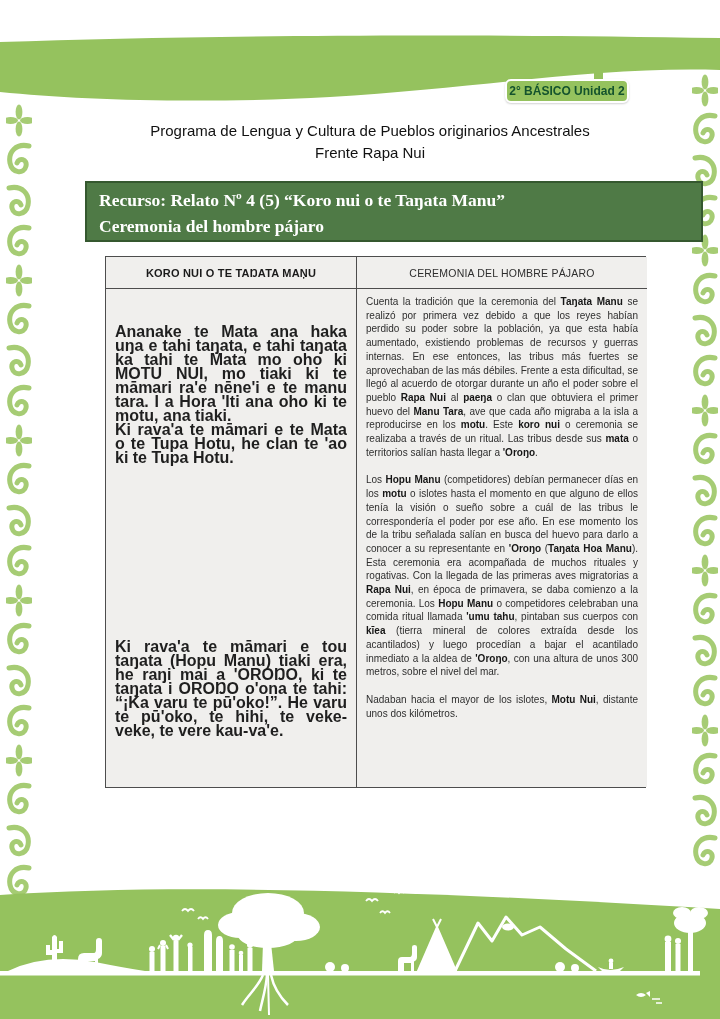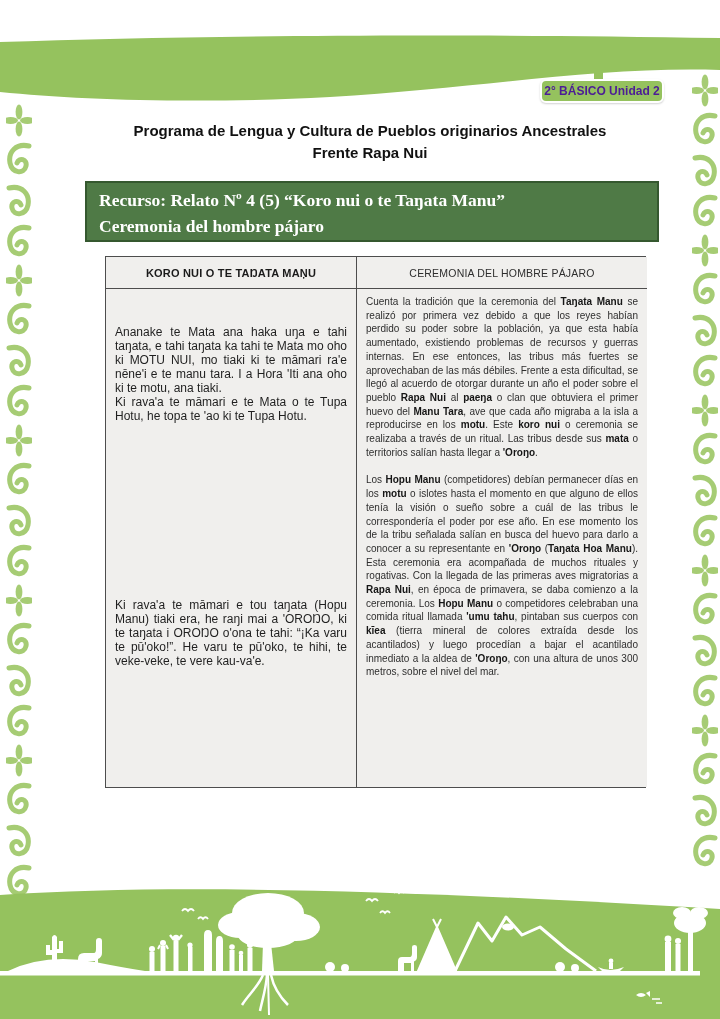--- a/index.html
+++ b/index.html
@@ -15,8 +15,8 @@
   .unit-badge {
     position:absolute; left:505px; top:79px; width:124px; height:24px;
     background:#95c25e; border:2px solid #ffffff; border-radius:6px;
-    color:#4c1d95; font-size:12px; font-weight:bold; text-align:center;
-    line-height:20px; box-shadow:0 1px 2px rgba(0,0,0,.18);margin-left:35px;
+    color:#14532d; font-size:12px; font-weight:bold; text-align:center;
+    line-height:20px; box-shadow:0 1px 2px rgba(0,0,0,.18);
   }
   
   .koru-left  { position:absolute; left:6px;  top:104px; }

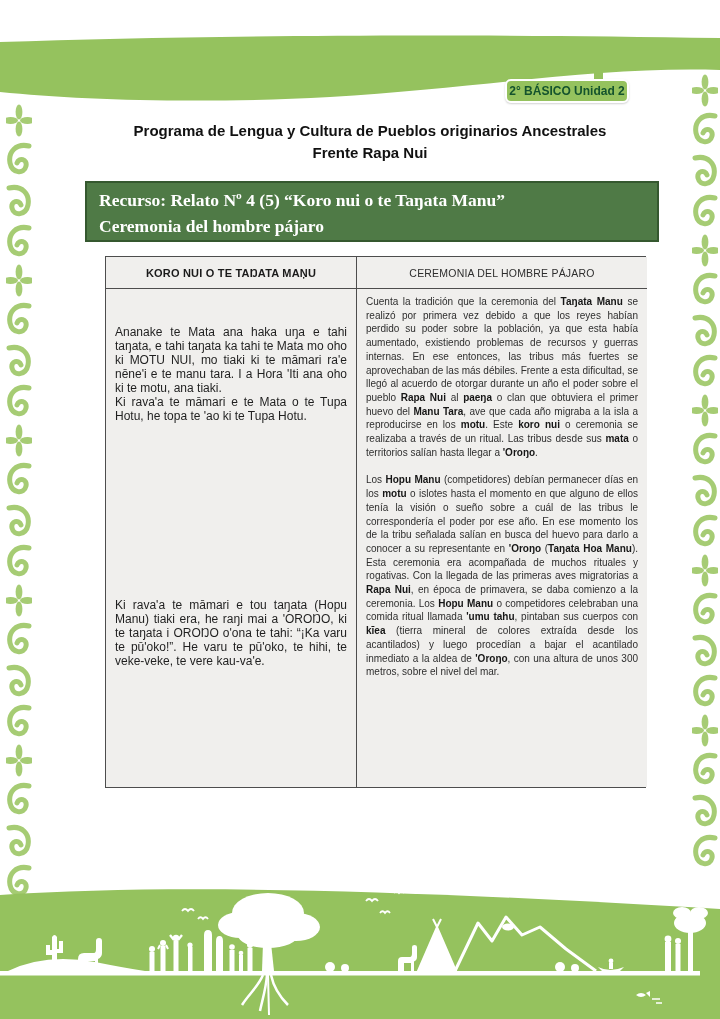--- a/index.html
+++ b/index.html
@@ -24,7 +24,7 @@
   
   .program-title {
     position:absolute; top:120px; left:40px; width:660px;
-    text-align:center; font-size:15px; font-weight:bold; color:#111;
+    text-align:center; font-size:15px; font-weight:normal; color:#111;
     line-height:22px;
   }
   .resource-banner {

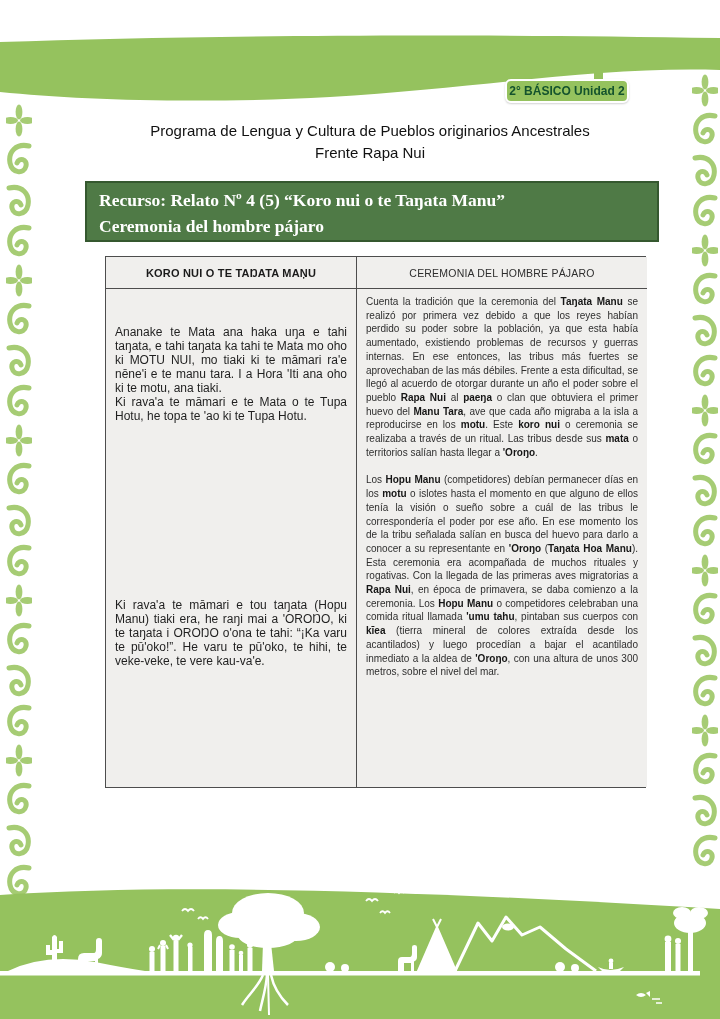--- a/index.html
+++ b/index.html
@@ -28,7 +28,7 @@
     line-height:22px;
   }
   .resource-banner {
-    position:absolute; left:85px; top:181px; width:574px; height:61px;
+    position:absolute; left:85px; top:181px; width:618px; height:61px;
     background:#4f7a46; border:2px solid #35582f;
     color:#ffffff; font-family:"Liberation Serif", serif; font-weight:bold;
     font-size:17.5px; line-height:26px; padding:4px 12px 0 12px;

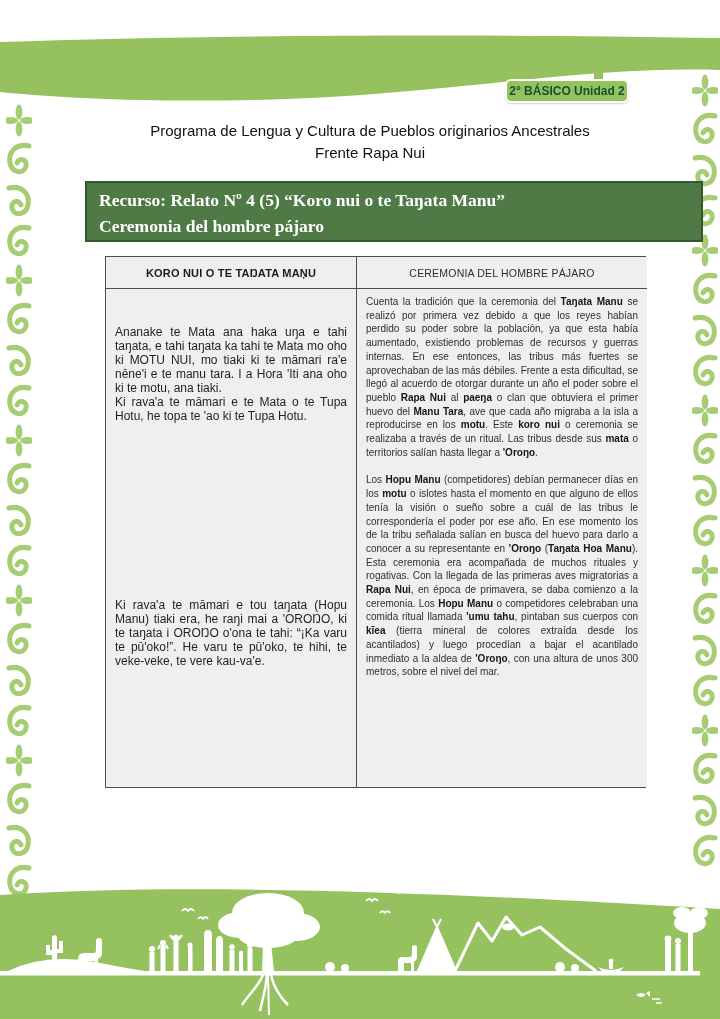--- a/index.html
+++ b/index.html
@@ -47,7 +47,7 @@
   .th-right { font-size:10.5px; font-weight:normal; color:#2e2e2e; letter-spacing:.2px; }
   .col-rapanui { padding:8px 9px; }
   .col-rapanui p {
-    font-size:12px; font-weight:normal; color:#1f1f1f;
+    font-size:16px; font-weight:bold; color:#1f1f1f;
     line-height:14px; text-align:justify;
   }
   .col-rapanui .block1 { margin-top:28px; }

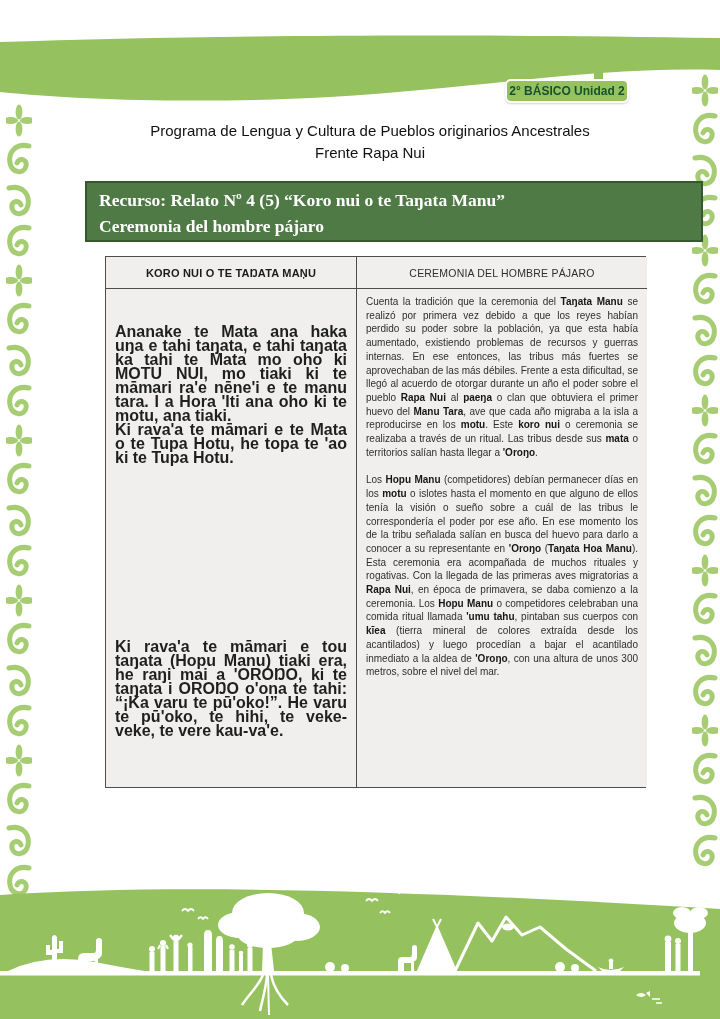--- a/index.html
+++ b/index.html
@@ -115,7 +115,7 @@
 
     <div class="cell brow col-rapanui">
       <p class="block1">Ananake te Mata ana haka uŋa e tahi taŋata, e tahi taŋata ka tahi te Mata mo oho ki MOTU NUI, mo tiaki ki te māmari ra'e nēne'i e te manu tara. I a Hora 'Iti ana oho ki te motu, ana tiaki.</p>
-      <p>Ki rava'a te māmari e te Mata o te Tupa Hotu, he topa te 'ao ki te Tupa Hotu.</p>
+      <p>Ki rava'a te māmari e te Mata o te Tupa Hotu, he clan te 'ao ki te Tupa Hotu.</p>
       <p class="block2">Ki rava'a te māmari e tou taŋata (Hopu Manu) tiaki era, he raŋi mai a 'OROŊO, ki te taŋata i OROŊO o'ona te tahi: “¡Ka varu te pū'oko!”. He varu te pū'oko, te hihi, te veke-veke, te vere kau-va'e.</p>
     </div>
 

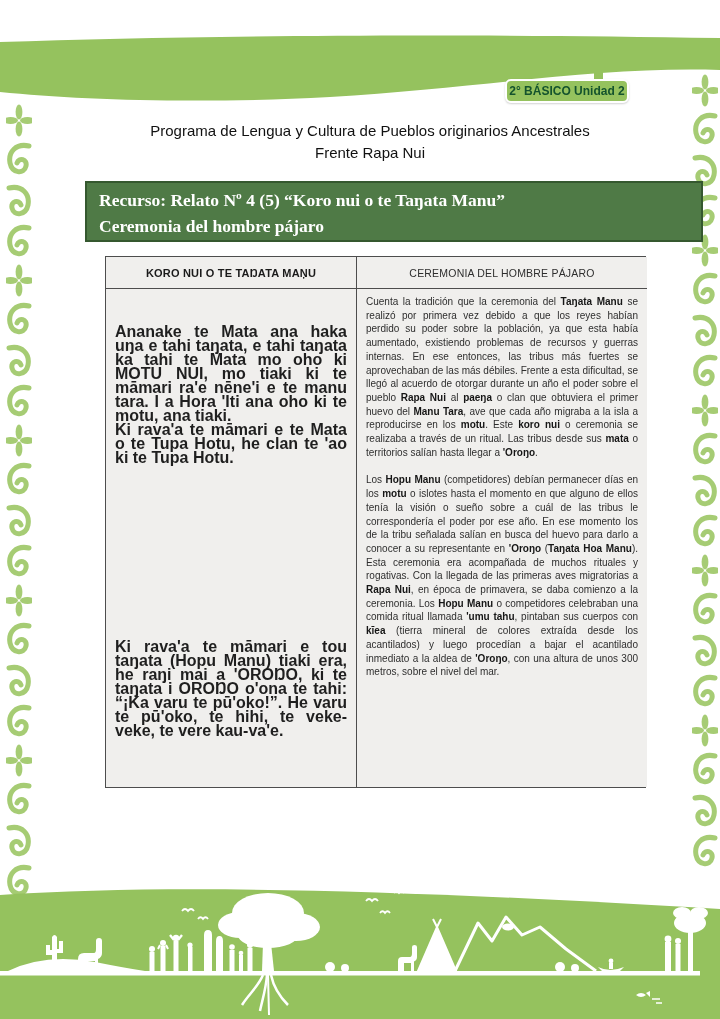--- a/index.html
+++ b/index.html
@@ -122,6 +122,7 @@
     <div class="cell brow col-spanish">
       <p><span>Cuenta la tradición que la ceremonia del </span><b>Taŋata Manu</b><span> se realizó por primera vez debido a que los reyes habían perdido su poder sobre la población, ya que esta había aumentado, existiendo problemas de recursos y guerras internas. En ese entonces, las tribus más fuertes se aprovechaban de las más débiles. Frente a esta dificultad, se llegó al acuerdo de otorgar durante un año el poder sobre el pueblo </span><b>Rapa Nui</b><span> al </span><b>paeŋa</b><span> o clan que obtuviera el primer huevo del </span><b>Manu Tara</b><span>, ave que cada año migraba a la isla a reproducirse en los </span><b>motu</b><span>. Este </span><b>koro nui</b><span> o ceremonia se realizaba a través de un ritual. Las tribus desde sus </span><b>mata</b><span> o territorios salían hasta llegar a </span><b>'Oroŋo</b><span>.</span></p>
       <p><span>Los </span><b>Hopu Manu</b><span> (competidores) debían permanecer días en los </span><b>motu</b><span> o islotes hasta el momento en que alguno de ellos tenía la visión o sueño sobre a cuál de las tribus le correspondería el poder por ese año. En ese momento los de la tribu señalada salían en busca del huevo para darlo a conocer a su representante en </span><b>'Oroŋo</b><span> (</span><b>Taŋata Hoa Manu</b><span>). Esta ceremonia era acompañada de muchos rituales y rogativas. Con la llegada de las primeras aves migratorias a </span><b>Rapa Nui</b><span>, en época de primavera, se daba comienzo a la ceremonia. Los </span><b>Hopu Manu</b><span> o competidores celebraban una comida ritual llamada </span><b>'umu tahu</b><span>, pintaban sus cuerpos con </span><b>kīea</b><span> (tierra mineral de colores extraída desde los acantilados) y luego procedían a bajar el acantilado inmediato a la aldea de </span><b>'Oroŋo</b><span>, con una altura de unos 300 metros, sobre el nivel del mar.</span></p>
+      <p><span>Nadaban hacia el mayor de los islotes, </span><b>Motu Nui</b><span>, distante unos dos kilómetros.</span></p>
     </div>
   </div>
 

